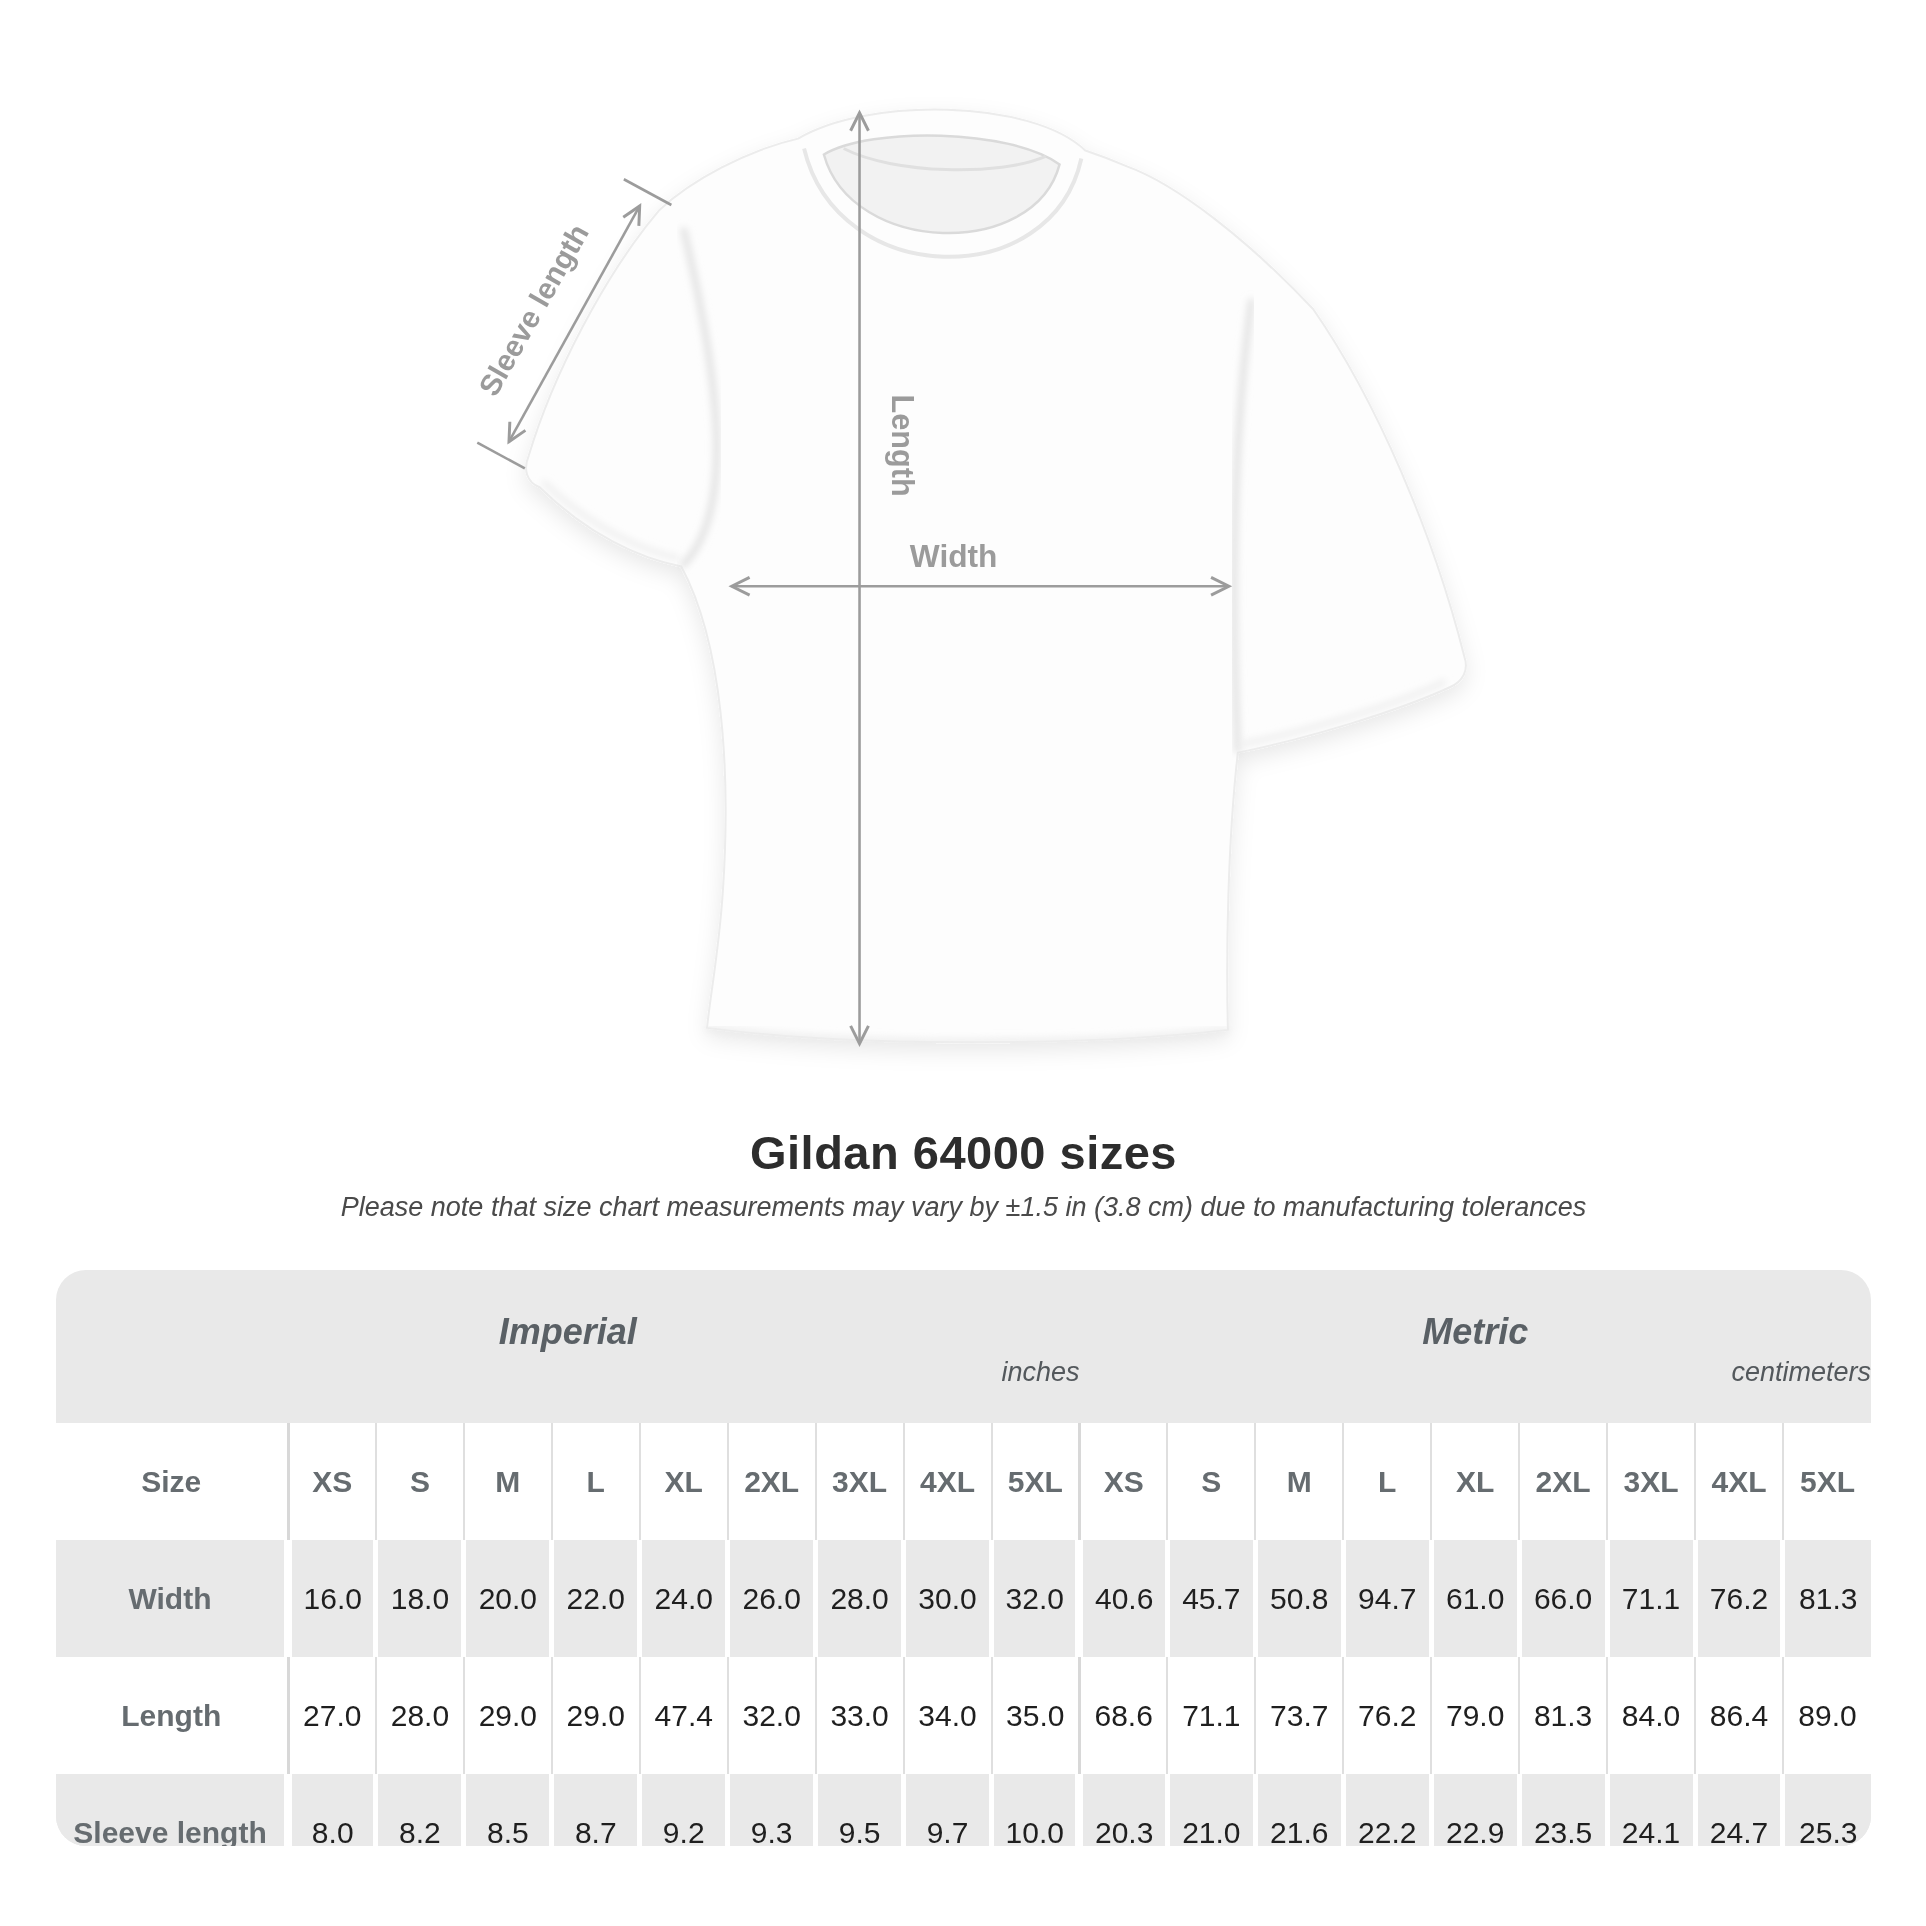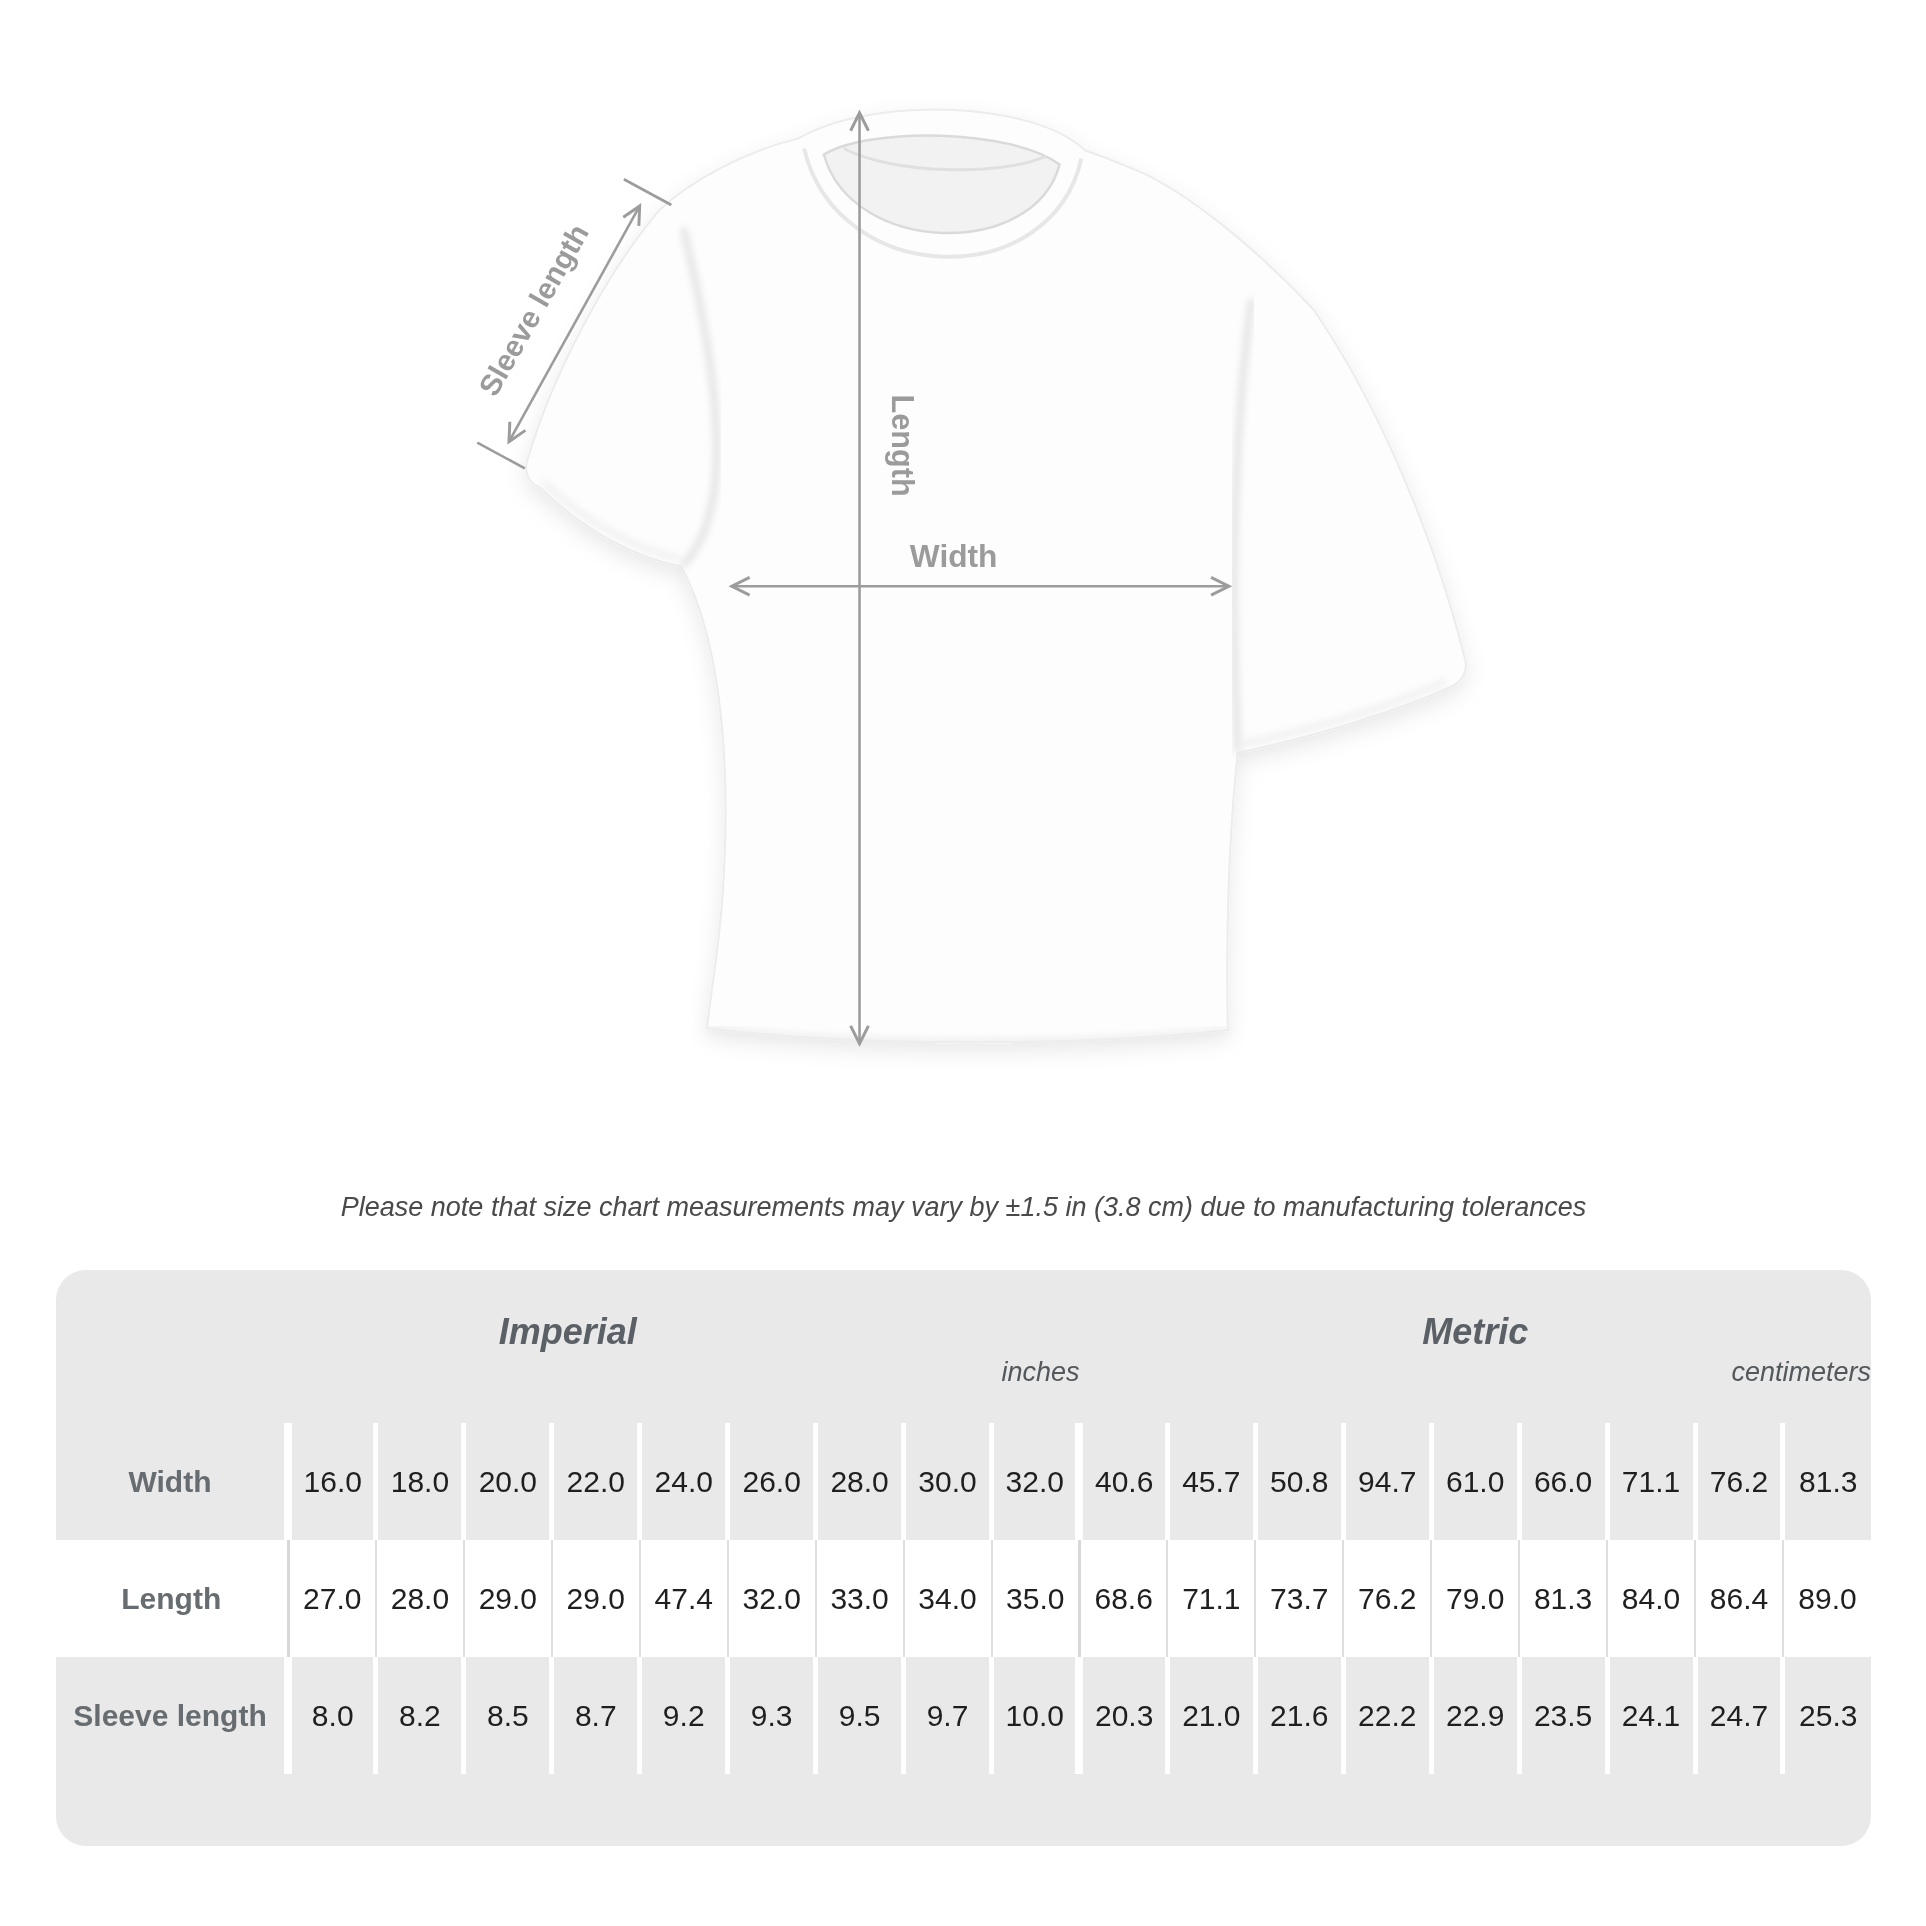--- a/index.html
+++ b/index.html
@@ -93,6 +93,7 @@
     </g>
   </svg>
 
+  <div class="title">Gildan 64000 sizes</div>
   <div class="subtitle">Please note that size chart measurements may vary by ±1.5 in (3.8 cm) due to manufacturing tolerances</div>
 
   <div class="panel">

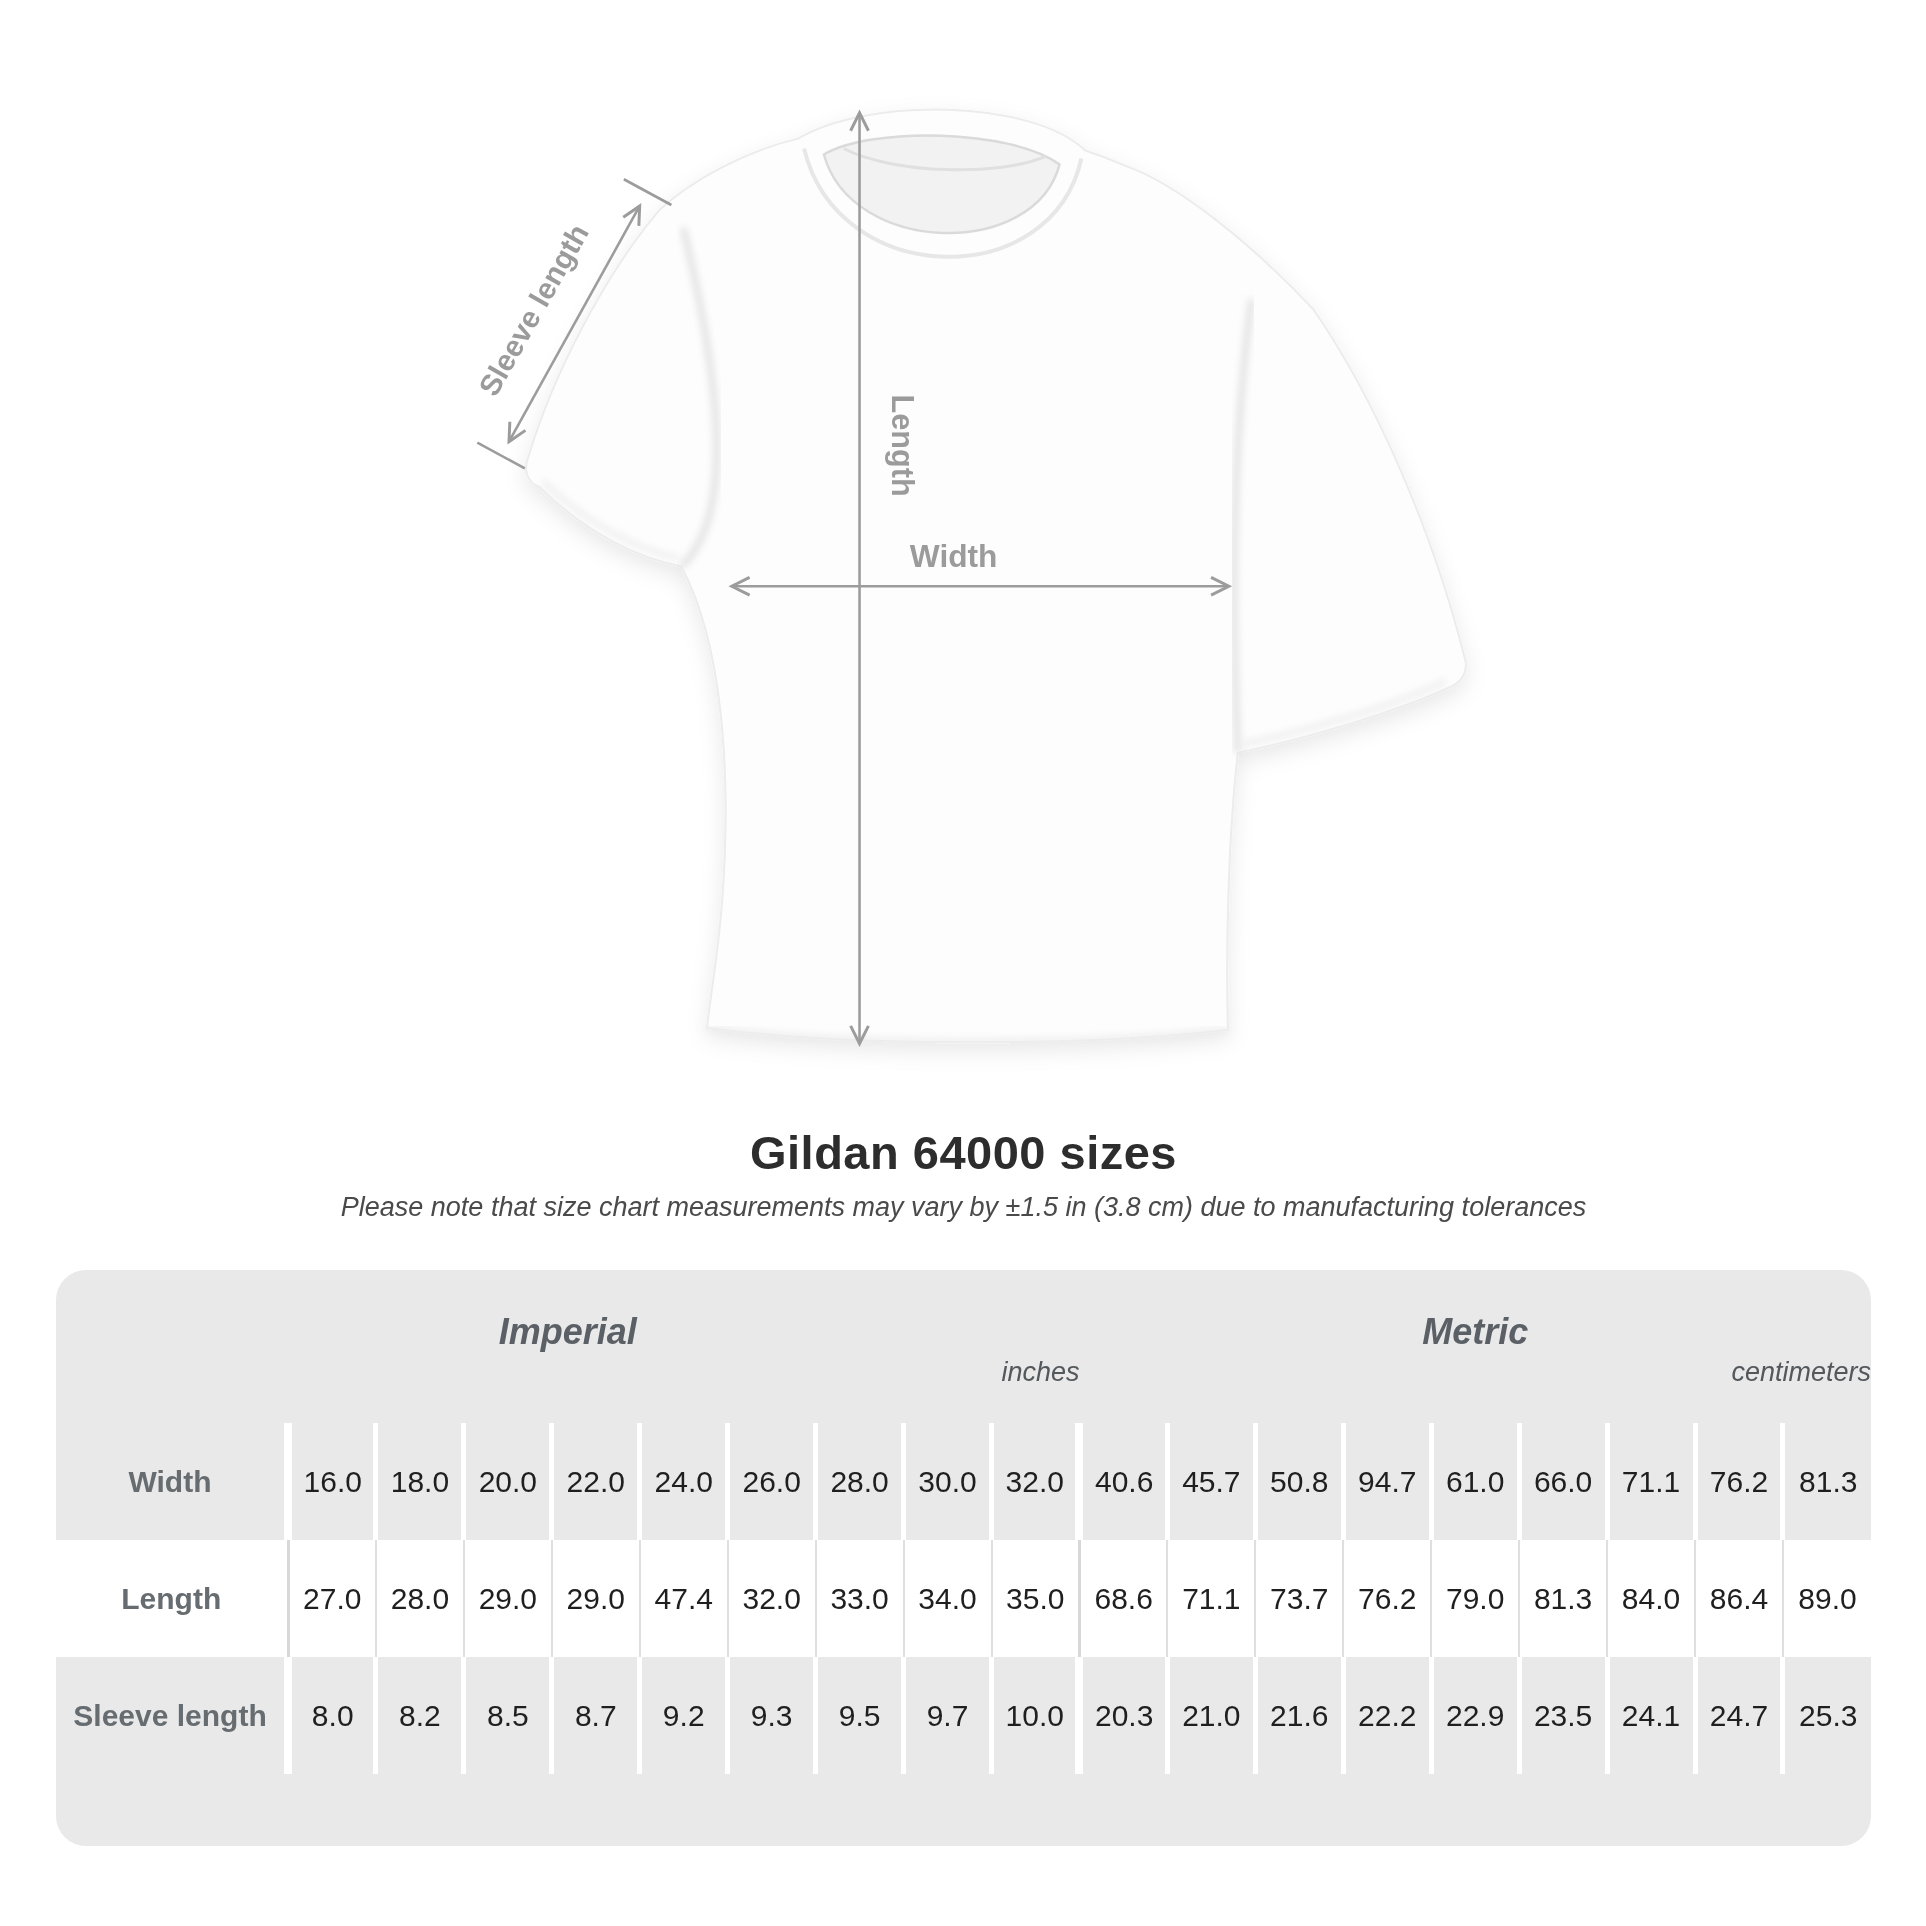--- a/index.html
+++ b/index.html
@@ -130,6 +130,27 @@
             <div class="band-sub">centimeters</div>
           </td>
         </tr>
+        <tr class="r-white data-row">
+          <th class="lbl first">Size</th>
+        <th class="lbl wide">XS</th>
+            <th class="lbl">S</th>
+            <th class="lbl">M</th>
+            <th class="lbl">L</th>
+            <th class="lbl">XL</th>
+            <th class="lbl">2XL</th>
+            <th class="lbl">3XL</th>
+            <th class="lbl">4XL</th>
+            <th class="lbl">5XL</th>
+            <th class="lbl wide">XS</th>
+            <th class="lbl">S</th>
+            <th class="lbl">M</th>
+            <th class="lbl">L</th>
+            <th class="lbl">XL</th>
+            <th class="lbl">2XL</th>
+            <th class="lbl">3XL</th>
+            <th class="lbl">4XL</th>
+            <th class="lbl">5XL</th>
+          </tr>
 
       <tr class="r-gray data-row">
             <th class="lbl first">Width</th>

